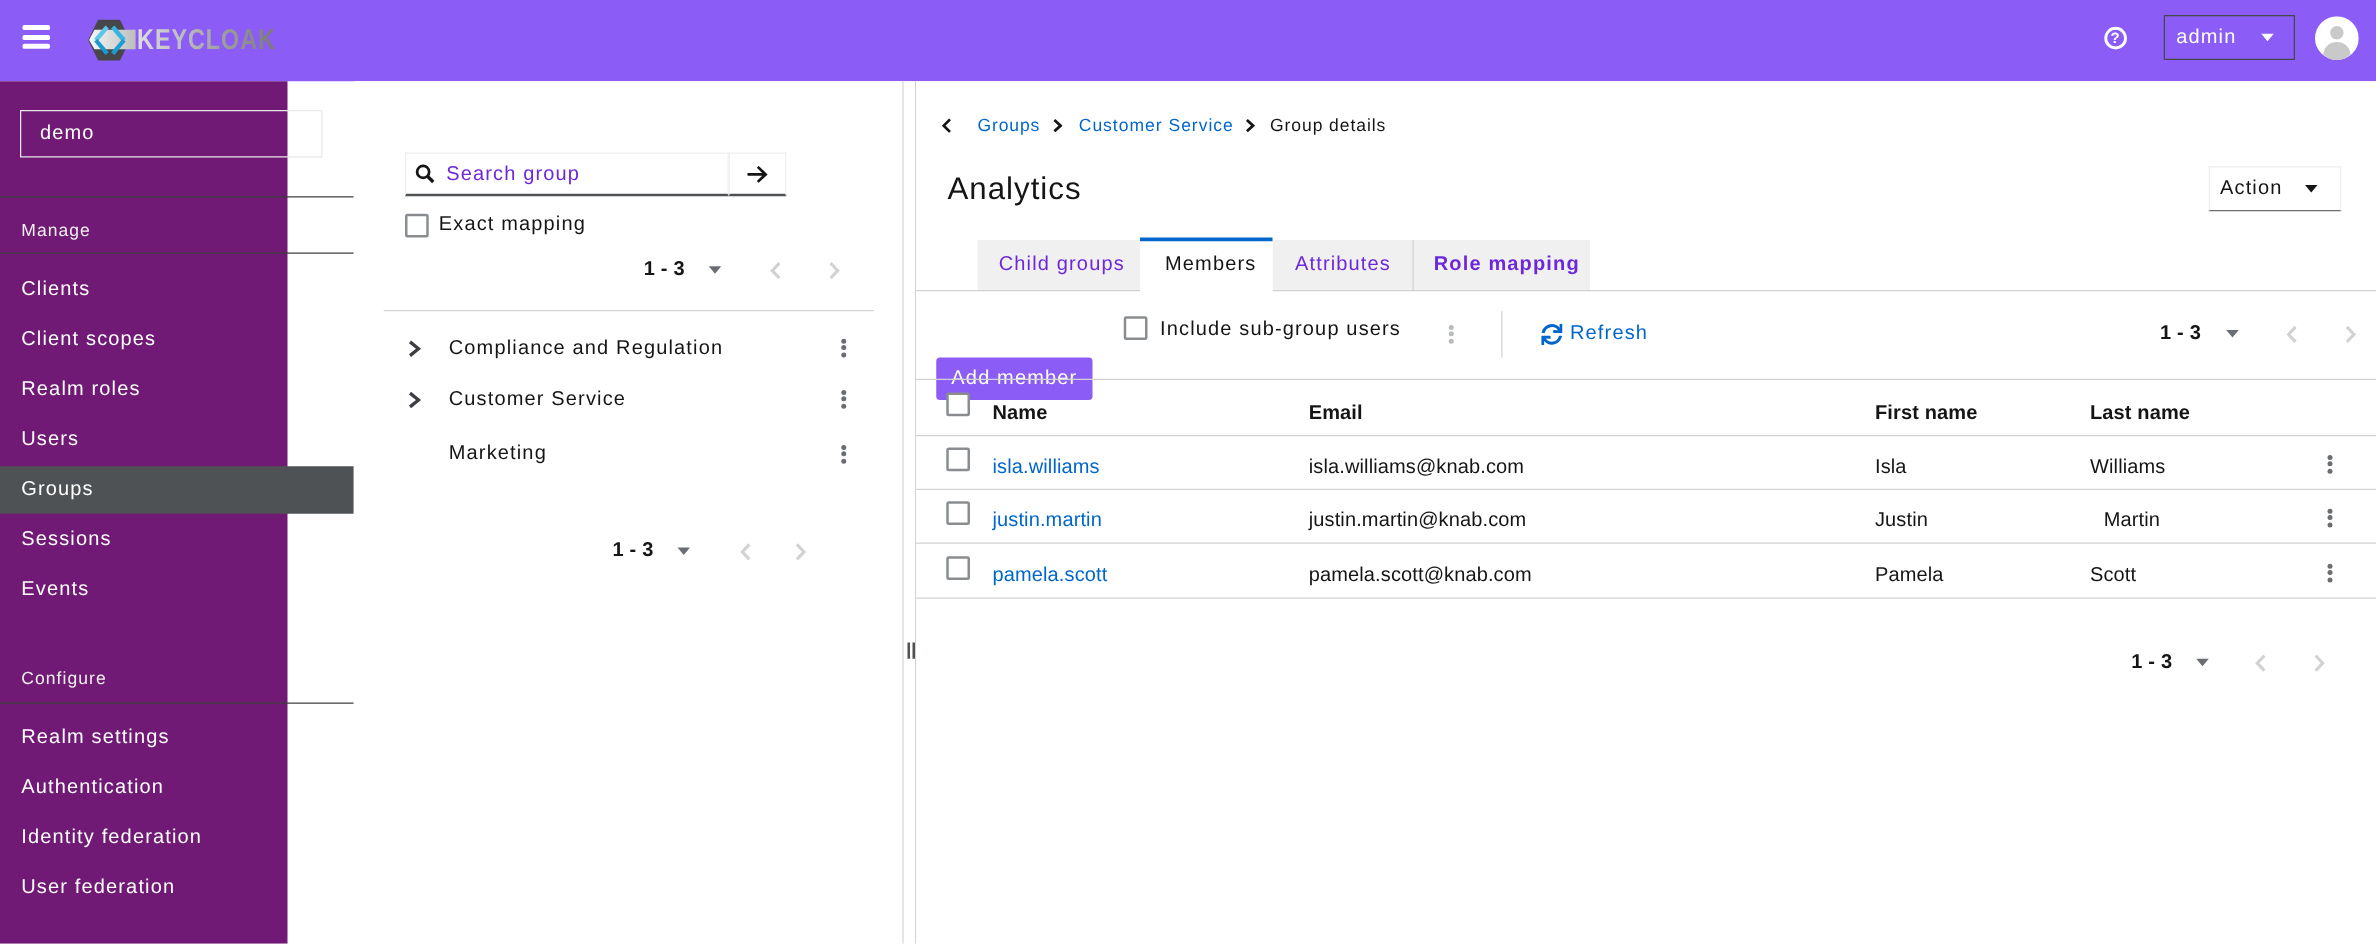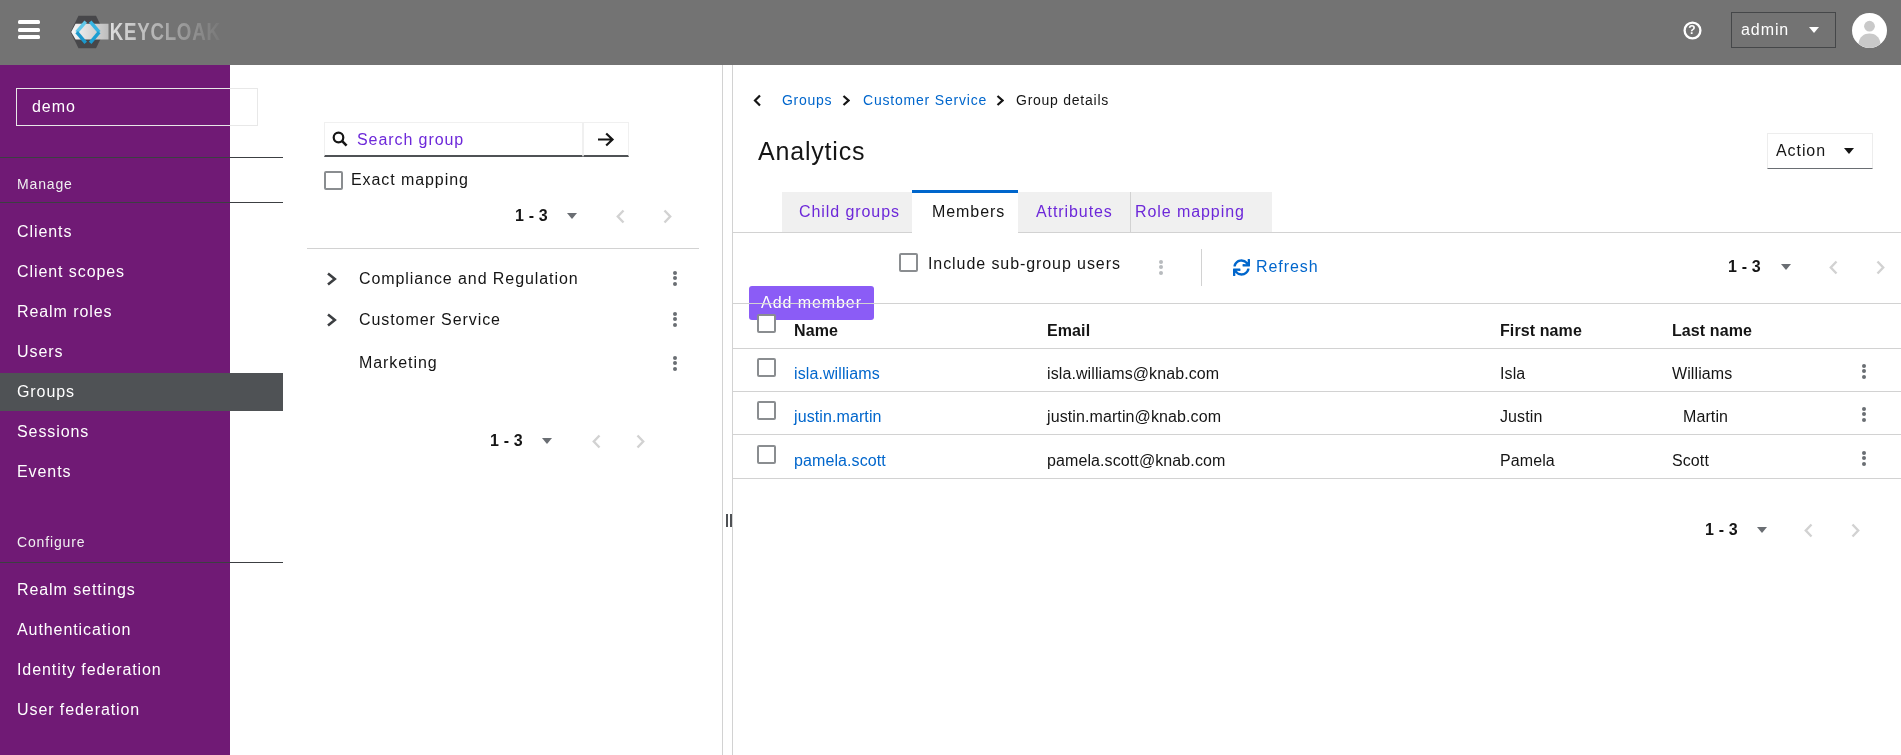--- a/index.html
+++ b/index.html
@@ -9,7 +9,7 @@
           letter-spacing:0.92px; }
   .abs { position:absolute; }
   
-  #masthead { position:absolute; left:0; top:0; width:1901px; height:65px; background:#737373; }
+  #masthead { position:absolute; left:0; top:0; width:1901px; height:65px; background:#8b5cf6; }
   .hbar { position:absolute; left:18px; width:21.5px; height:4px; background:#fff; border-radius:1.5px; }
   
   #sidebar { position:absolute; left:0; top:65px; width:230px; height:690px; background:#701a75; color:#fff; }

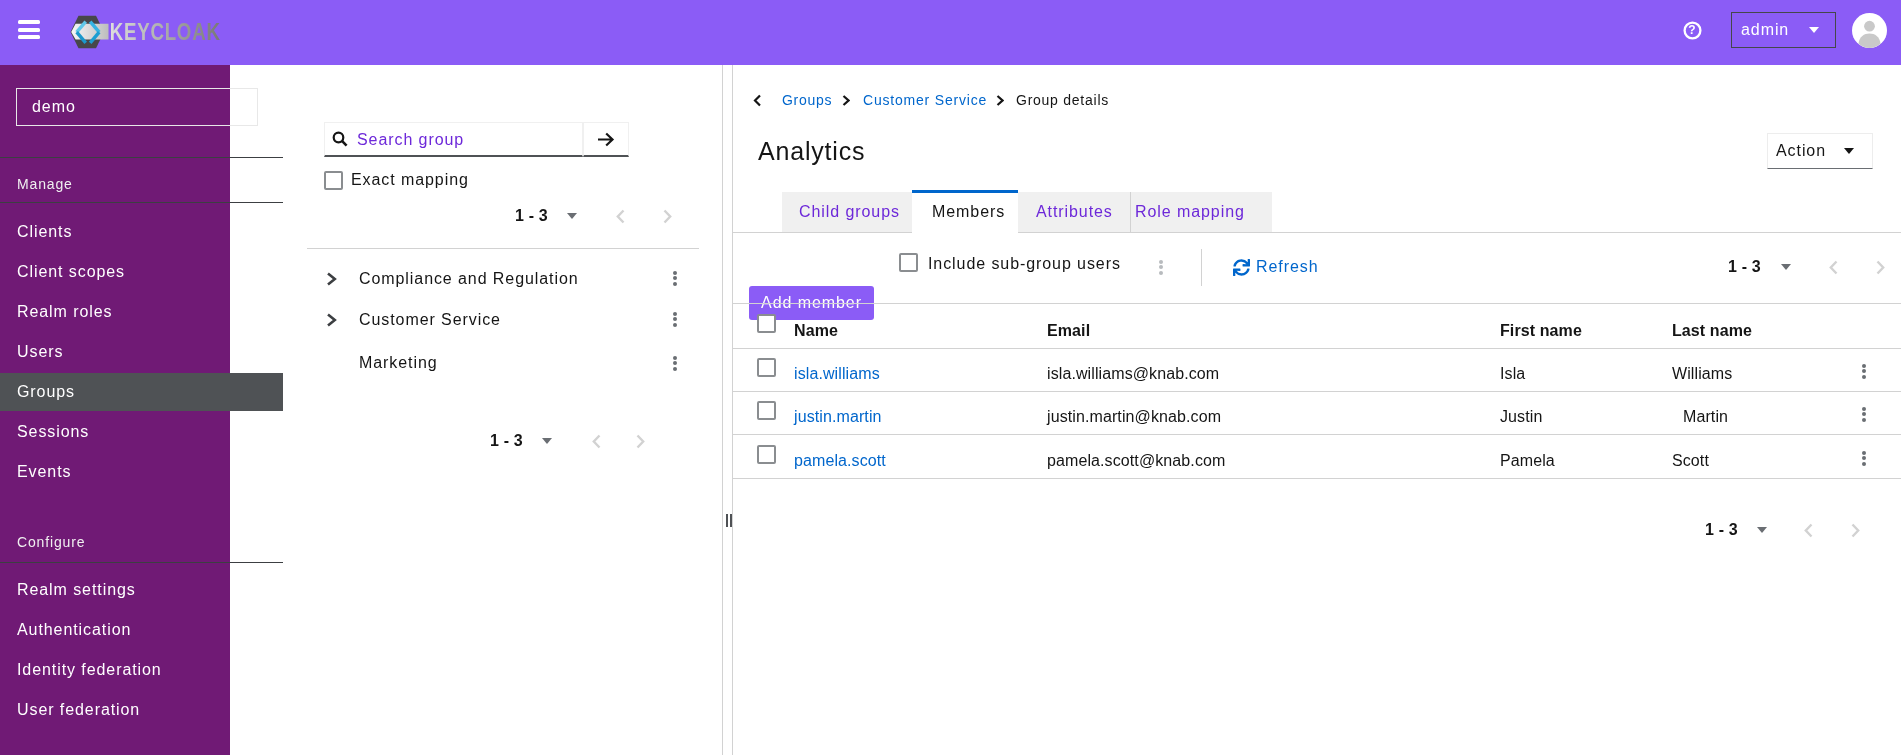--- a/index.html
+++ b/index.html
@@ -191,7 +191,7 @@
     <div class="abs" style="left:285px; top:127px; width:112px; height:40px; background:#f0f0f0;"></div>
     <div class="abs gray" style="left:303px; top:135px; height:24px; line-height:24px;">Attributes</div>
     <div class="abs" style="left:397px; top:127px; width:142px; height:40px; background:#f0f0f0; border-left:1px solid #d2d2d2;"></div>
-    <div class="abs gray" style="left:402px; top:135px; height:24px; line-height:24px;">Role mapping</div>
+    <div class="abs gray" style="left:414px; top:135px; height:24px; line-height:24px;font-weight:bold;">Role mapping</div>
     <div class="hline" style="left:0; top:167px; width:179px;"></div>
     <div class="hline" style="left:285px; top:167px; width:883px;"></div>
     <div class="abs" style="left:179px; top:125px; width:106px; height:43px; background:#fff; border-top:3px solid #0066cc;"></div>

